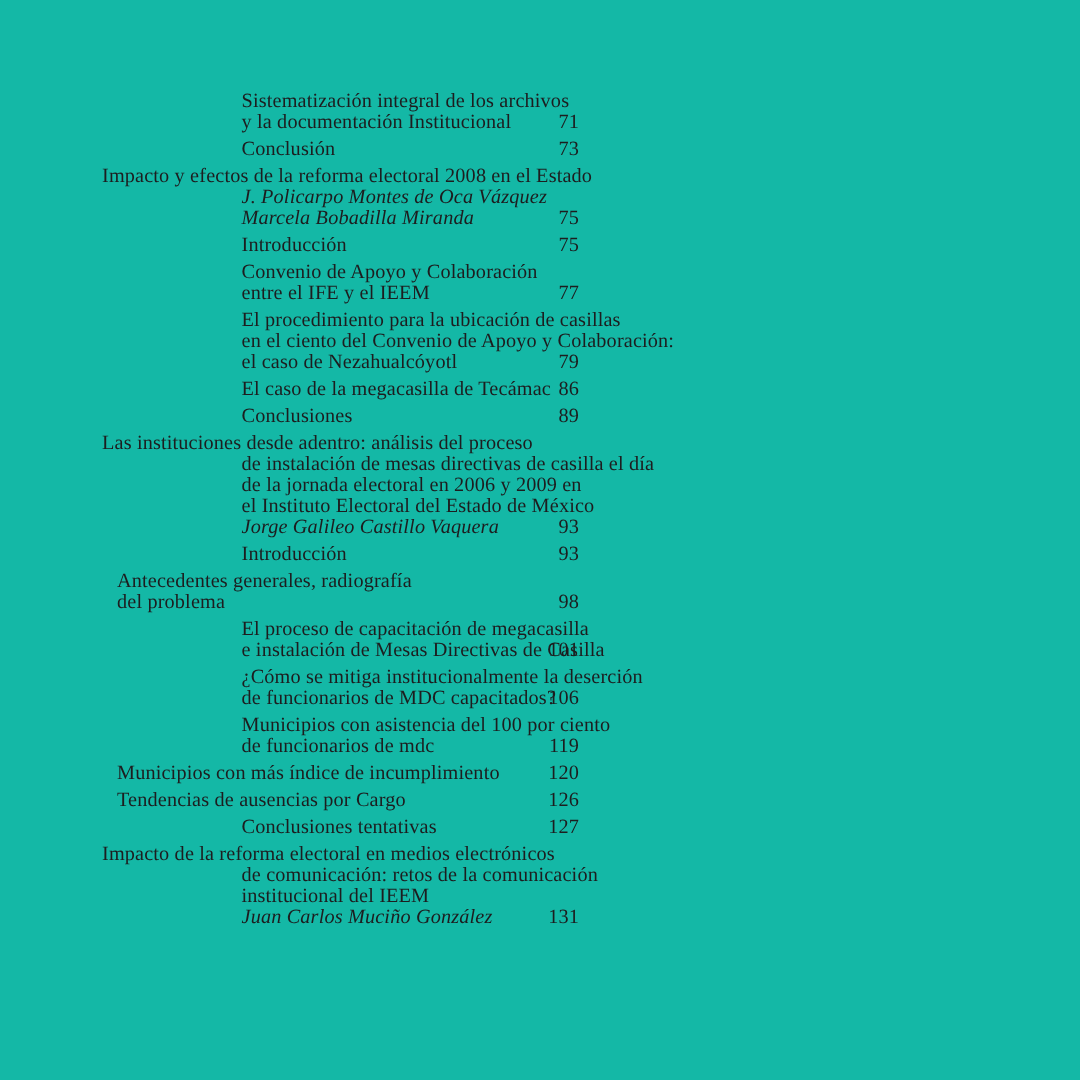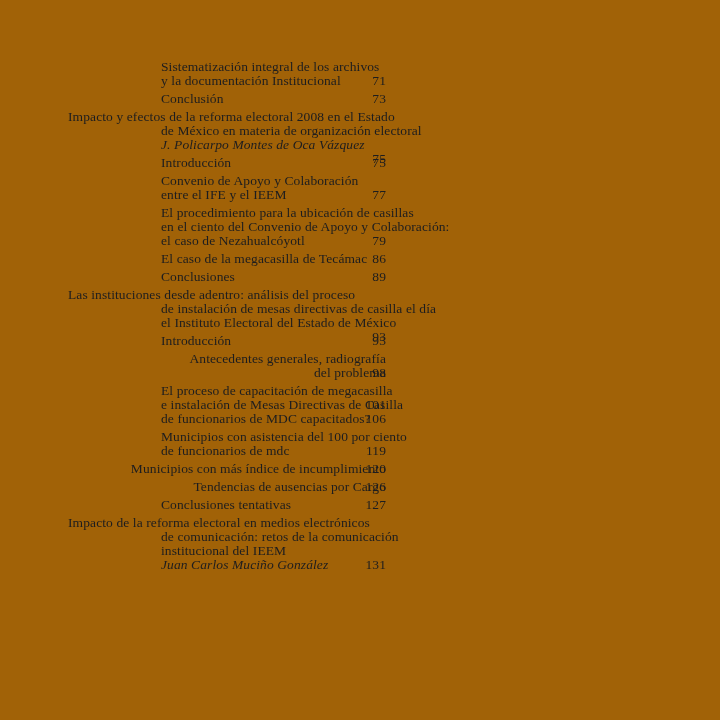--- a/index.html
+++ b/index.html
@@ -17,7 +17,7 @@
   .page {
     position: absolute;
     inset: 0;
-    background: #a16207;
+    background: #14b8a6;
   }
   .toc {
     position: absolute;

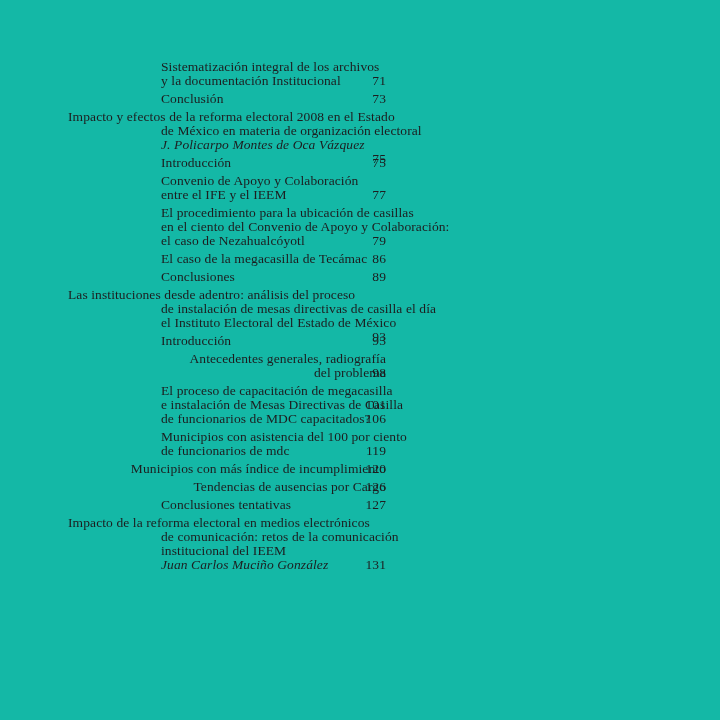--- a/index.html
+++ b/index.html
@@ -53,7 +53,6 @@
       <div class="toc-line indent-1"><span class="toc-text">y la documentación Institucional</span><span class="toc-page">71</span></div>
       <div class="toc-line indent-1 gap"><span class="toc-text">Conclusión</span><span class="toc-page">73</span></div>
       <div class="toc-line indent-0 gap"><span class="toc-text">Impacto y efectos de la reforma electoral 2008 en el Estado</span></div>
-      <div class="toc-line indent-1"><span class="toc-text">de México en materia de organización electoral</span></div>
       <div class="toc-line indent-1"><span class="toc-text italic">J. Policarpo Montes de Oca Vázquez</span></div>
       <div class="toc-line indent-1"><span class="toc-page">75</span></div>
       <div class="toc-line indent-1 gap"><span class="toc-text">Introducción</span><span class="toc-page">75</span></div>

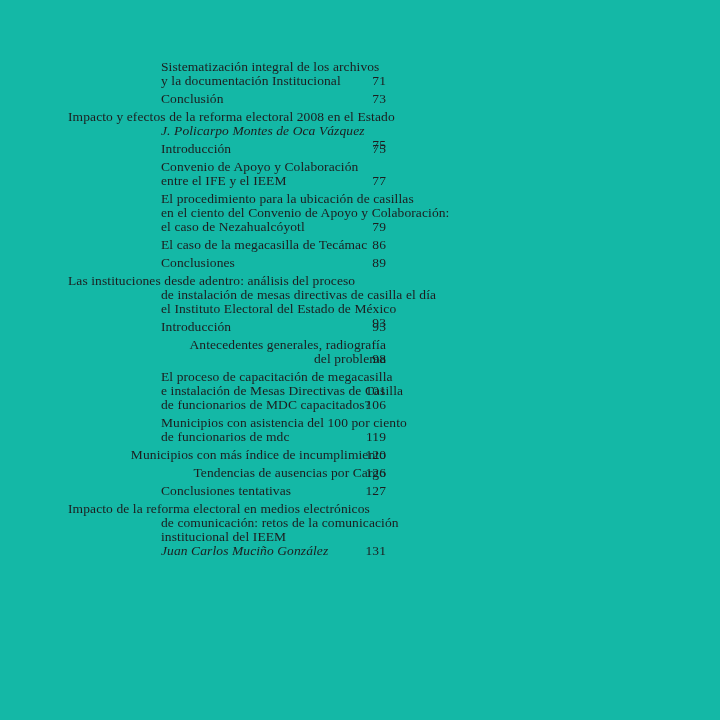--- a/index.html
+++ b/index.html
@@ -54,7 +54,7 @@
       <div class="toc-line indent-1 gap"><span class="toc-text">Conclusión</span><span class="toc-page">73</span></div>
       <div class="toc-line indent-0 gap"><span class="toc-text">Impacto y efectos de la reforma electoral 2008 en el Estado</span></div>
       <div class="toc-line indent-1"><span class="toc-text italic">J. Policarpo Montes de Oca Vázquez</span></div>
-      <div class="toc-line indent-1"><span class="toc-page">75</span></div>
+      <div class="toc-line indent-1"><span class="toc-text italic">Marcela Bobadilla Miranda</span><span class="toc-page">75</span></div>
       <div class="toc-line indent-1 gap"><span class="toc-text">Introducción</span><span class="toc-page">75</span></div>
       <div class="toc-line indent-1 gap"><span class="toc-text">Convenio de Apoyo y Colaboración</span></div>
       <div class="toc-line indent-1"><span class="toc-text">entre el IFE y el IEEM</span><span class="toc-page">77</span></div>

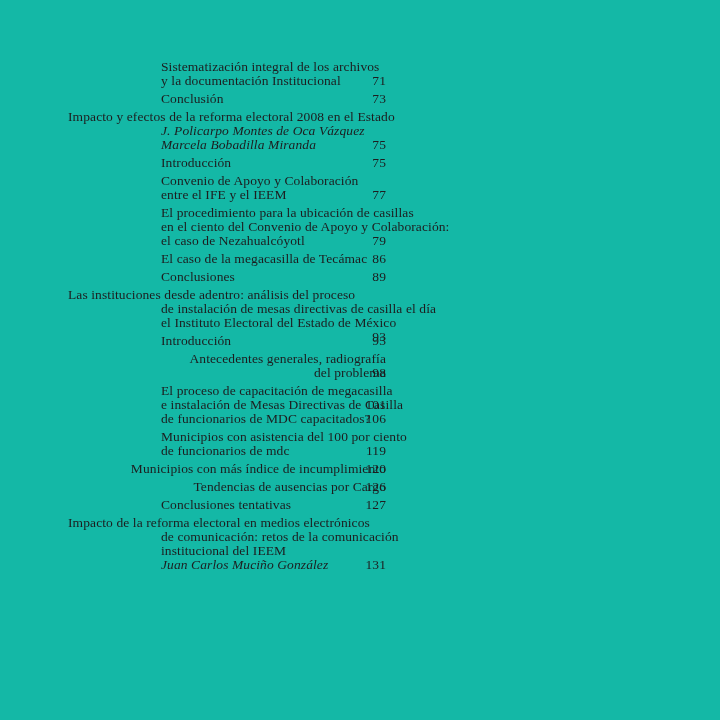--- a/index.html
+++ b/index.html
@@ -65,6 +65,7 @@
       <div class="toc-line indent-1 gap"><span class="toc-text">Conclusiones</span><span class="toc-page">89</span></div>
       <div class="toc-line indent-0 gap"><span class="toc-text">Las instituciones desde adentro: análisis del proceso</span></div>
       <div class="toc-line indent-1"><span class="toc-text">de instalación de mesas directivas de casilla el día</span></div>
+      <div class="toc-line indent-1"><span class="toc-text">de la jornada electoral en 2006 y 2009 en</span></div>
       <div class="toc-line indent-1"><span class="toc-text">el Instituto Electoral del Estado de México</span></div>
       <div class="toc-line indent-1"><span class="toc-page">93</span></div>
       <div class="toc-line indent-1 gap"><span class="toc-text">Introducción</span><span class="toc-page">93</span></div>

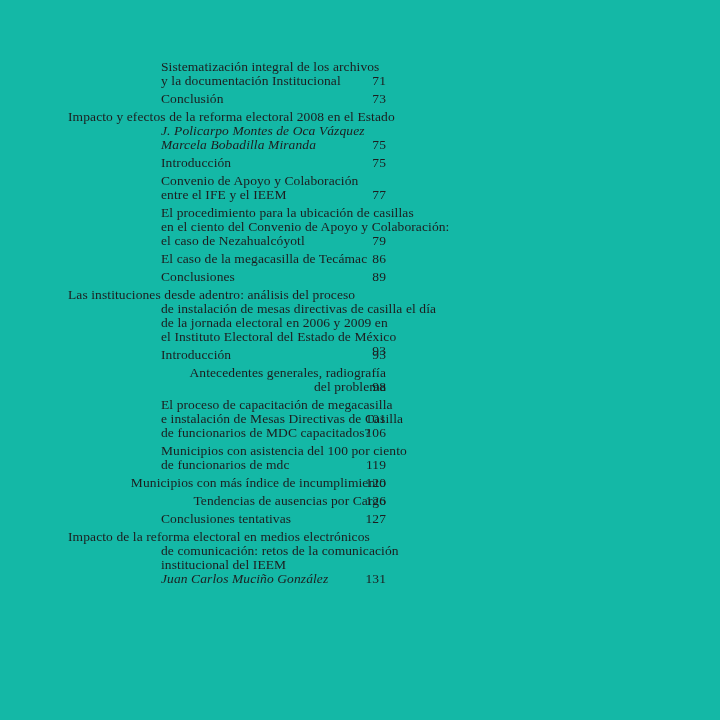--- a/index.html
+++ b/index.html
@@ -67,7 +67,7 @@
       <div class="toc-line indent-1"><span class="toc-text">de instalación de mesas directivas de casilla el día</span></div>
       <div class="toc-line indent-1"><span class="toc-text">de la jornada electoral en 2006 y 2009 en</span></div>
       <div class="toc-line indent-1"><span class="toc-text">el Instituto Electoral del Estado de México</span></div>
-      <div class="toc-line indent-1"><span class="toc-page">93</span></div>
+      <div class="toc-line indent-1"><span class="toc-text italic">Jorge Galileo Castillo Vaquera</span><span class="toc-page">93</span></div>
       <div class="toc-line indent-1 gap"><span class="toc-text">Introducción</span><span class="toc-page">93</span></div>
       <div class="toc-line indent-2 gap"><span class="toc-text">Antecedentes generales, radiografía</span></div>
       <div class="toc-line indent-2"><span class="toc-text">del problema</span><span class="toc-page">98</span></div>

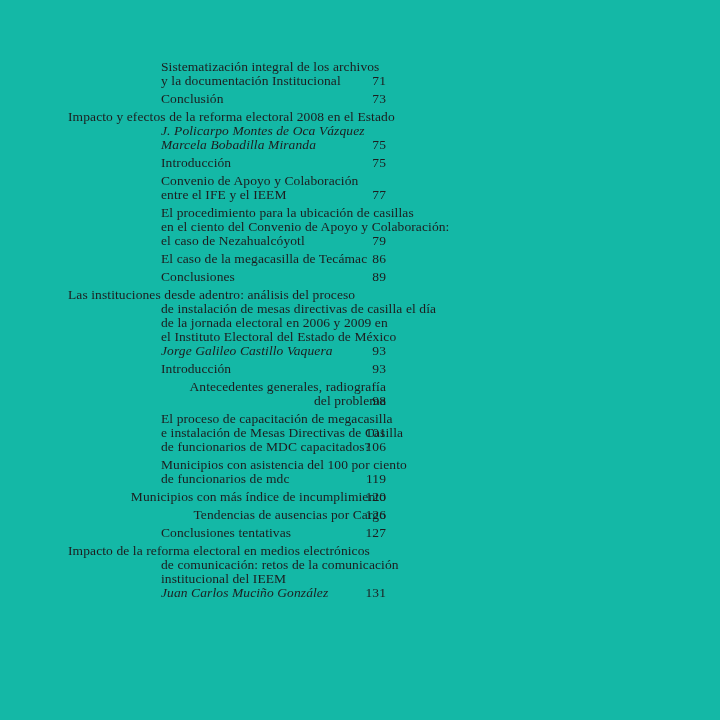--- a/index.html
+++ b/index.html
@@ -36,7 +36,7 @@
   .toc-line.gap { margin-top: 4px; }
   .indent-0 { padding-left: 68px; }
   .indent-1 { padding-left: 161px; }
-  .indent-2 { padding-left: 78px; text-align: right; }
+  .indent-2 { padding-left: 78px; }
   .toc-text.italic { font-style: italic; text-align: center; }
   .toc-page {
     position: absolute;

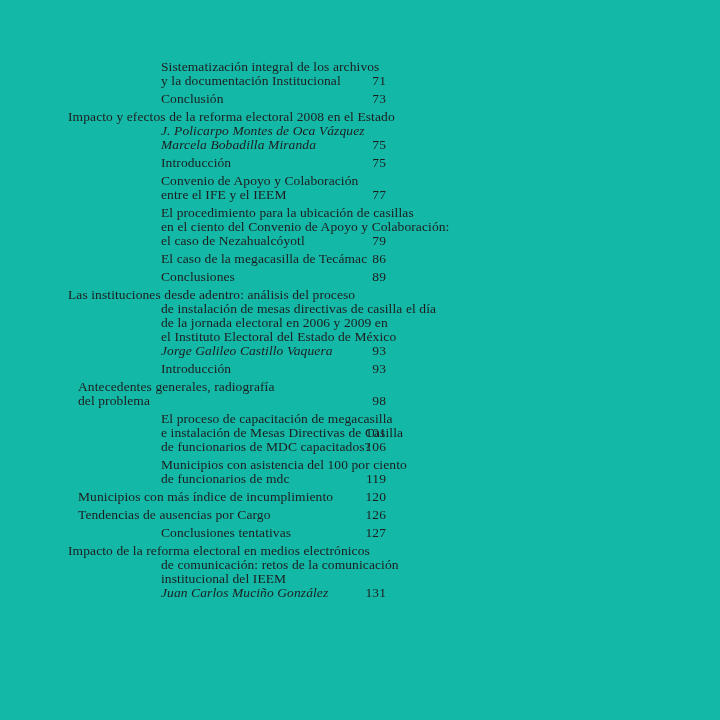--- a/index.html
+++ b/index.html
@@ -73,6 +73,7 @@
       <div class="toc-line indent-2"><span class="toc-text">del problema</span><span class="toc-page">98</span></div>
       <div class="toc-line indent-1 gap"><span class="toc-text">El proceso de capacitación de megacasilla</span></div>
       <div class="toc-line indent-1"><span class="toc-text">e instalación de Mesas Directivas de Casilla</span><span class="toc-page">101</span></div>
+      <div class="toc-line indent-1 gap"><span class="toc-text">¿Cómo se mitiga institucionalmente la deserción</span></div>
       <div class="toc-line indent-1"><span class="toc-text">de funcionarios de MDC capacitados?</span><span class="toc-page">106</span></div>
       <div class="toc-line indent-1 gap"><span class="toc-text">Municipios con asistencia del 100 por ciento</span></div>
       <div class="toc-line indent-1"><span class="toc-text">de funcionarios de mdc</span><span class="toc-page">119</span></div>

